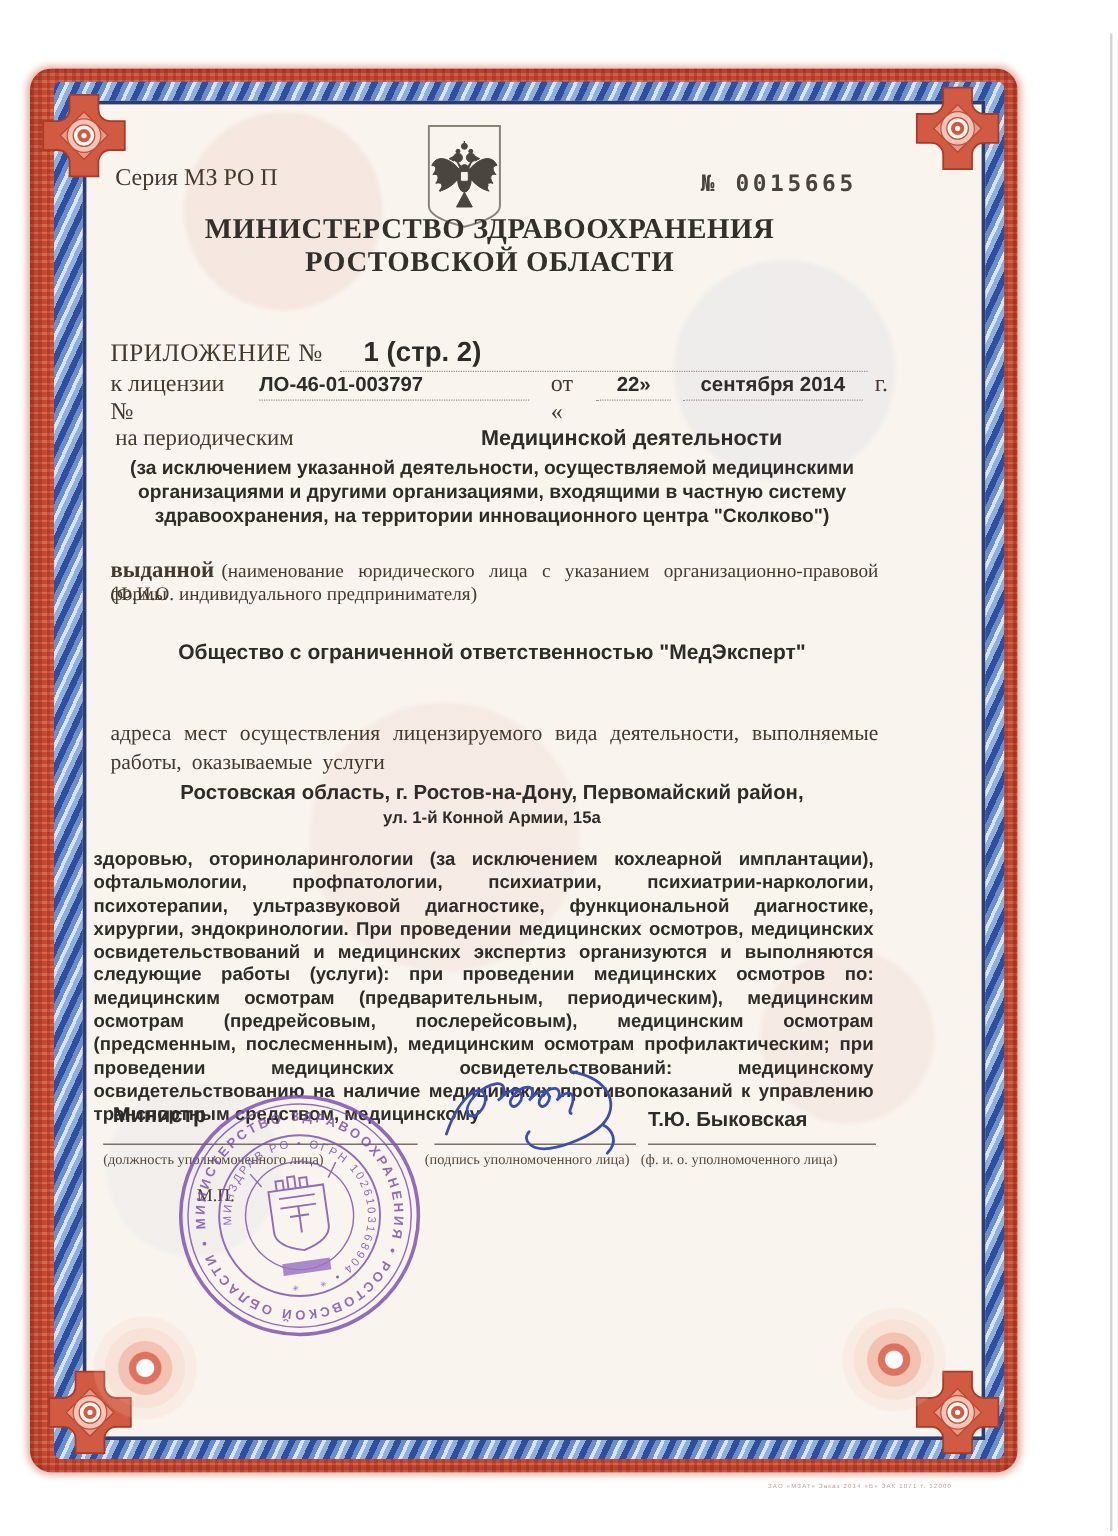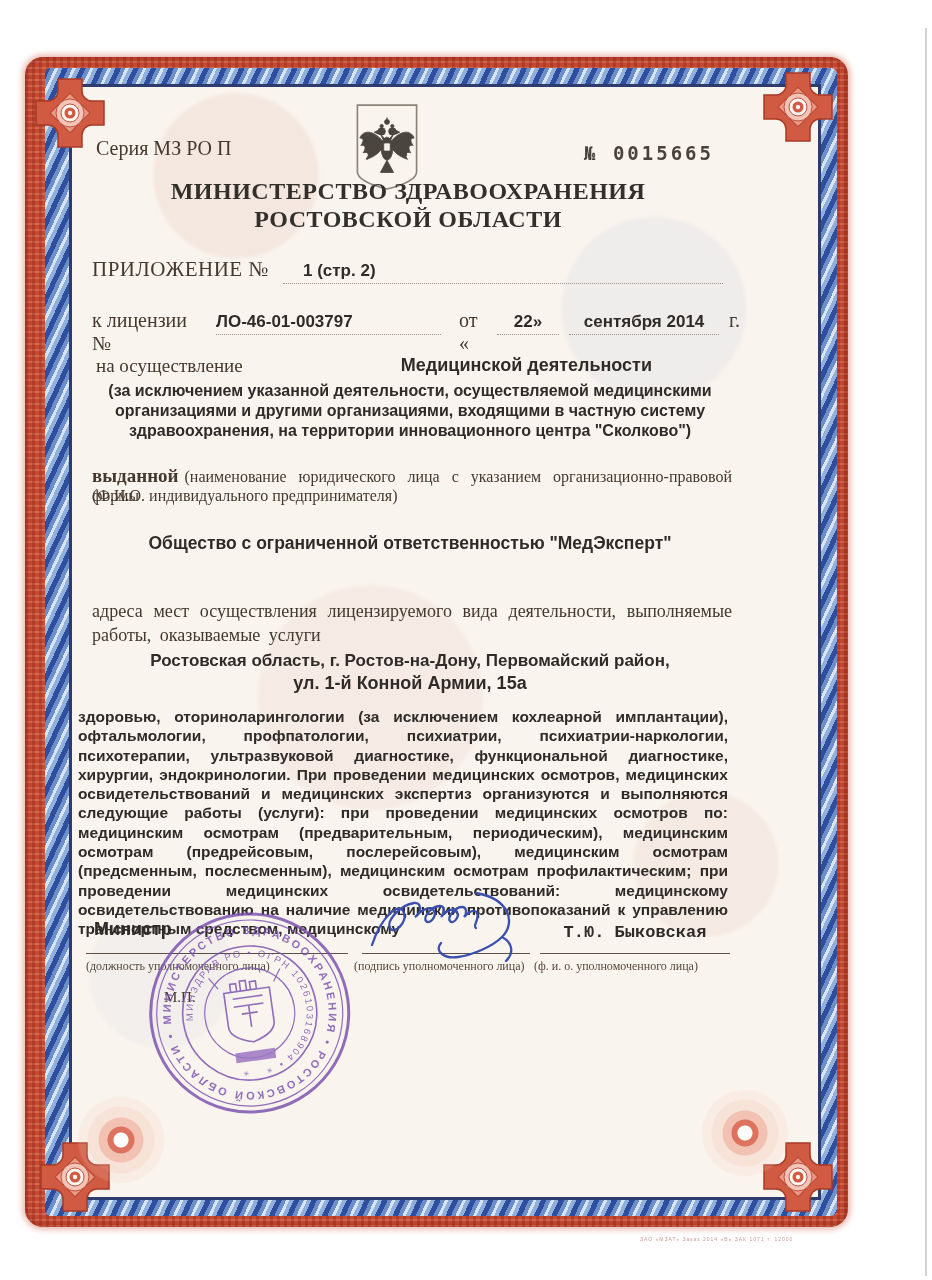--- a/index.html
+++ b/index.html
@@ -104,7 +104,7 @@
 
         <div class="abs" style="left:20px;top:170px;width:640px;display:flex;align-items:baseline;">
           <span class="serif-label" style="font-size:21px;letter-spacing:.5px;">ПРИЛОЖЕНИЕ №</span>
-          <span class="dotted fill" style="flex:0 0 420px;margin-left:14px;font-size:17px;padding:0 0 2px 20px;">1 (стр. 2)</span>
+          <span class="dotted fill" style="flex:0 0 420px;margin-left:14px;font-size:23px;padding:0 0 2px 20px;margin-top:23px;">1 (стр. 2)</span>
         </div>
 
         <div class="abs" style="left:20px;top:222px;width:648px;display:flex;align-items:baseline;">

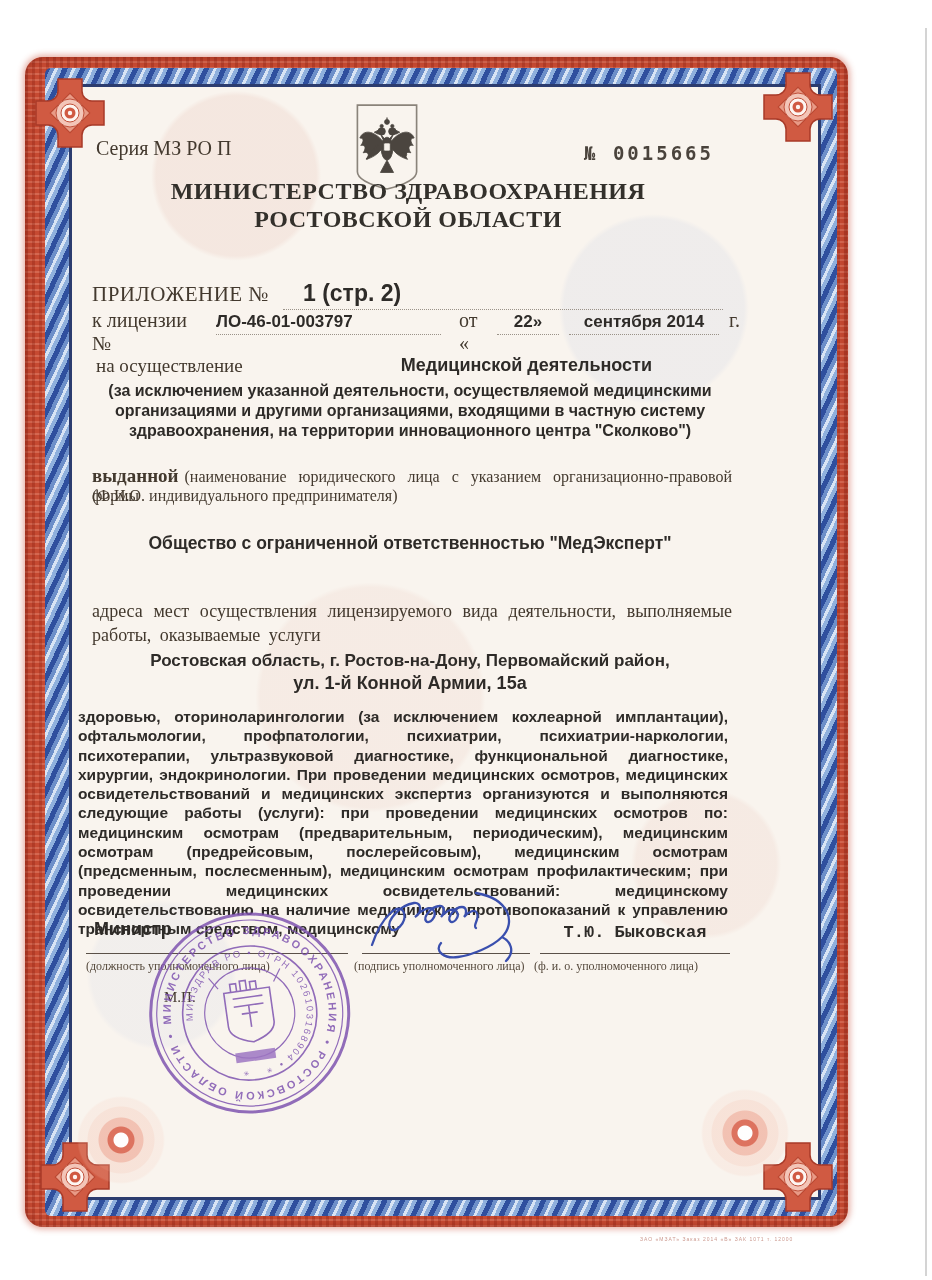--- a/index.html
+++ b/index.html
@@ -116,7 +116,7 @@
           <span class="serif-label" style="font-size:20px;margin-left:10px;">г.</span>
         </div>
 
-        <div class="abs serif-label" style="left:24px;top:268px;font-size:19px;">на осуществление</div>
+        <div class="abs serif-label" style="left:24px;top:268px;font-size:19px;">на периодическим</div>
         <div class="abs fill" style="left:200px;top:268px;width:380px;text-align:right;font-size:18px;">Медицинской деятельности</div>
         <div class="abs fill" style="left:14px;top:294px;width:648px;text-align:center;font-size:16px;line-height:20px;font-weight:bold;">(за исключением указанной деятельности, осуществляемой медицинскими организациями и другими организациями, входящими в частную систему здравоохранения, на территории инновационного центра "Сколково")</div>
 

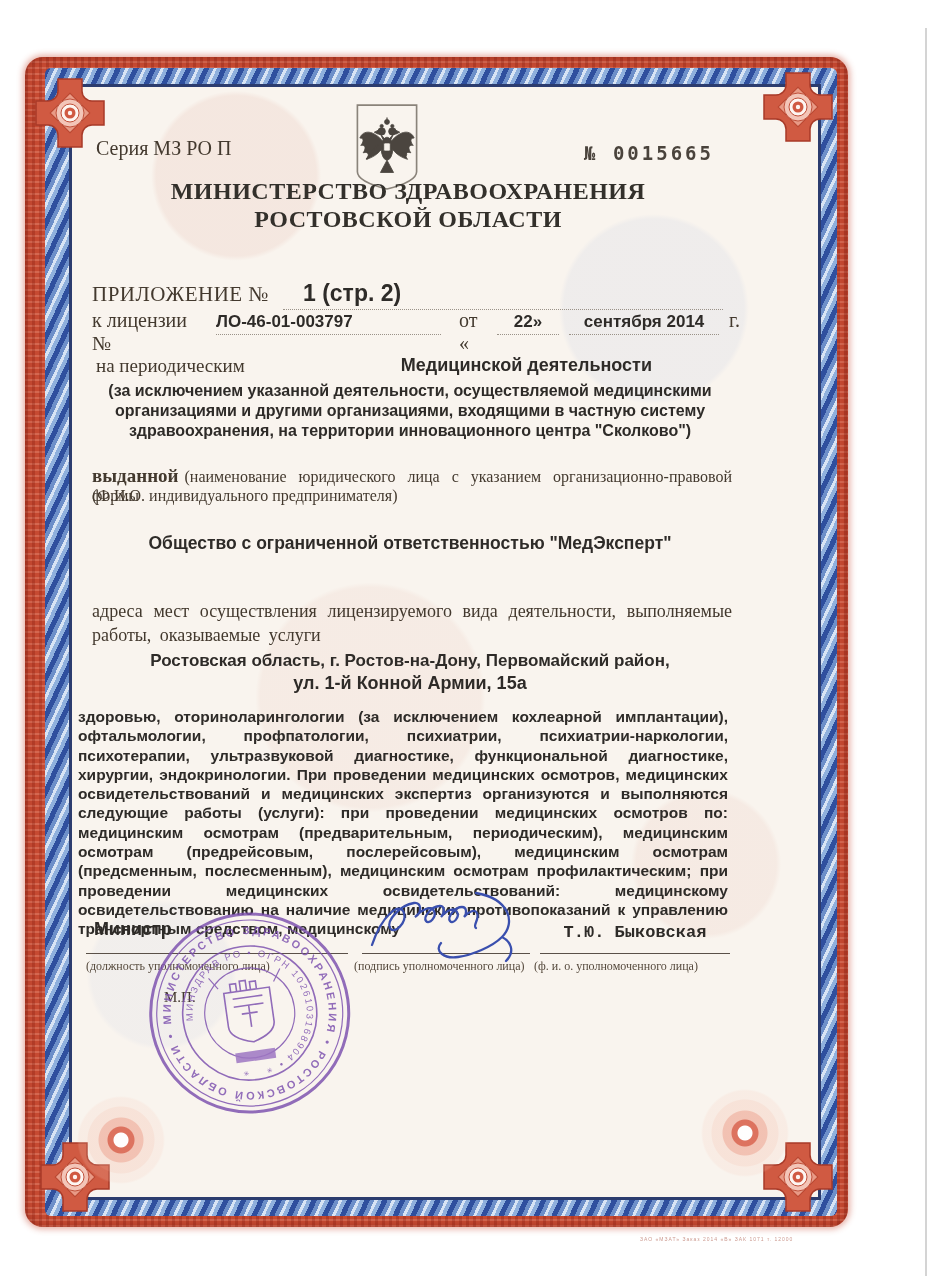--- a/index.html
+++ b/index.html
@@ -130,7 +130,7 @@
 
         <div class="abs serif-label" style="left:20px;top:512px;width:640px;font-size:18px;line-height:24px;text-align:justify;word-spacing:4px;">адреса мест осуществления лицензируемого вида деятельности, выполняемые работы, оказываемые услуги</div>
         <div class="abs fill" style="left:14px;top:564px;width:648px;text-align:center;font-size:17px;">Ростовская область, г. Ростов-на-Дону, Первомайский район,</div>
-        <div class="abs fill" style="left:14px;top:586px;width:648px;text-align:center;font-size:18px;">ул. 1-й Конной Армии, 15а</div>
+        <div class="abs fill" style="left:14px;top:586px;width:648px;text-align:center;font-size:14px;">ул. 1-й Конной Армии, 15а</div>
 
         <div class="abs fill" style="left:6px;top:620px;width:650px;font-size:15.5px;line-height:19.3px;text-align:justify;">здоровью, оториноларингологии (за исключением кохлеарной имплантации), офтальмологии, профпатологии, психиатрии, психиатрии-наркологии, психотерапии, ультразвуковой диагностике, функциональной диагностике, хирургии, эндокринологии. При проведении медицинских осмотров, медицинских освидетельствований и медицинских экспертиз организуются и выполняются следующие работы (услуги): при проведении медицинских осмотров по: медицинским осмотрам (предварительным, периодическим), медицинским осмотрам (предрейсовым, послерейсовым), медицинским осмотрам (предсменным, послесменным), медицинским осмотрам профилактическим; при проведении медицинских освидетельствований: медицинскому освидетельствованию на наличие медицинских противопоказаний к управлению транспортным средством, медицинскому</div>
 

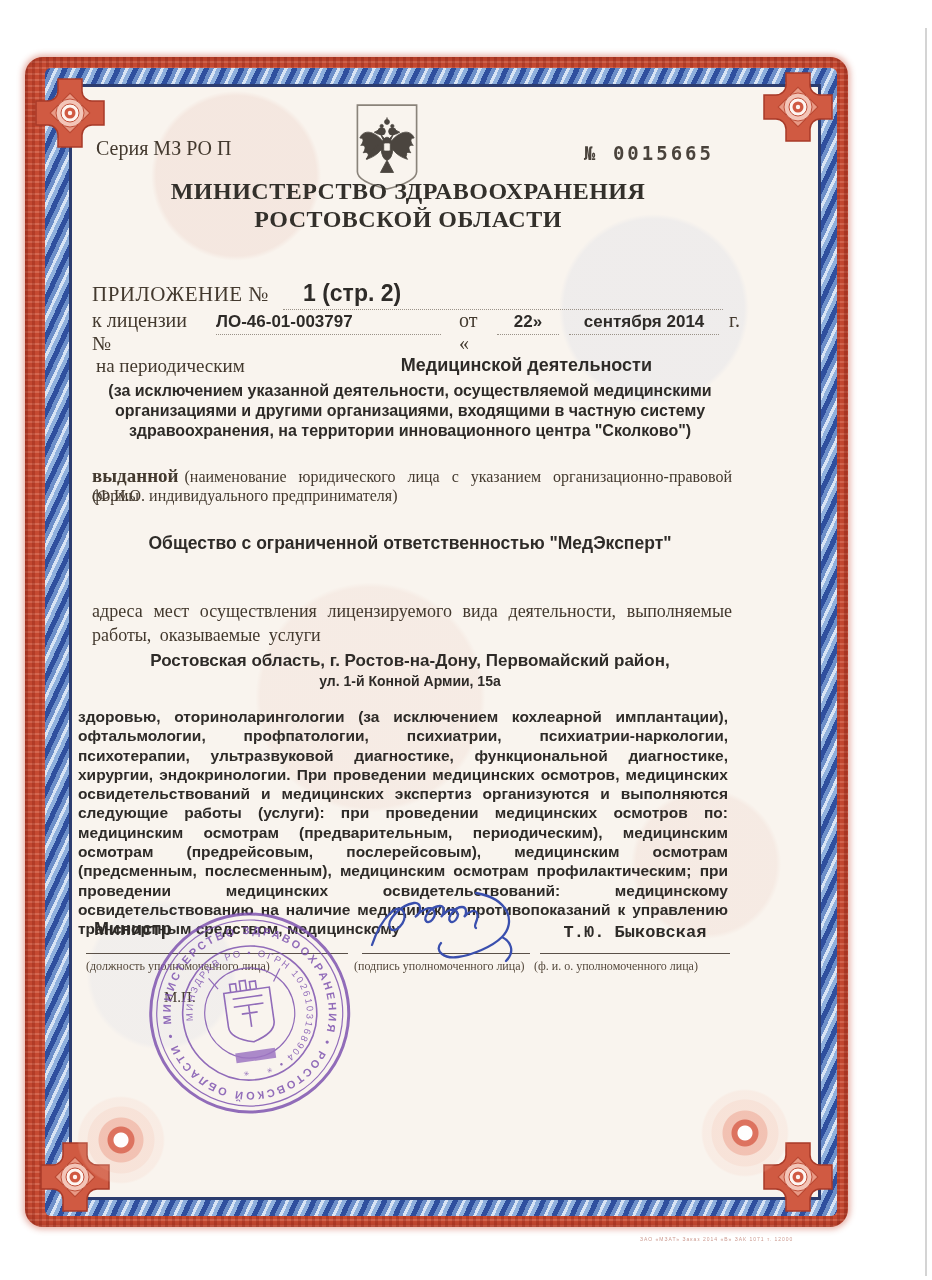--- a/index.html
+++ b/index.html
@@ -135,7 +135,7 @@
         <div class="abs fill" style="left:6px;top:620px;width:650px;font-size:15.5px;line-height:19.3px;text-align:justify;">здоровью, оториноларингологии (за исключением кохлеарной имплантации), офтальмологии, профпатологии, психиатрии, психиатрии-наркологии, психотерапии, ультразвуковой диагностике, функциональной диагностике, хирургии, эндокринологии. При проведении медицинских осмотров, медицинских освидетельствований и медицинских экспертиз организуются и выполняются следующие работы (услуги): при проведении медицинских осмотров по: медицинским осмотрам (предварительным, периодическим), медицинским осмотрам (предрейсовым, послерейсовым), медицинским осмотрам (предсменным, послесменным), медицинским осмотрам профилактическим; при проведении медицинских освидетельствований: медицинскому освидетельствованию на наличие медицинских противопоказаний к управлению транспортным средством, медицинскому</div>
 
         <div class="abs fill" style="left:22px;top:832px;font-size:18px;">Министр</div>
-        <div class="abs fill" style="left:468px;top:836px;width:190px;text-align:center;font-size:17px;font-family:Liberation Mono, monospace;">Т.Ю. Быковская</div>
+        <div class="abs fill" style="left:468px;top:836px;width:190px;font-size:17px;">Т.Ю. Быковская</div>
 
         <div class="abs sigline" style="left:14px;top:866px;width:262px;"></div>
         <div class="abs sigline" style="left:290px;top:866px;width:168px;"></div>

